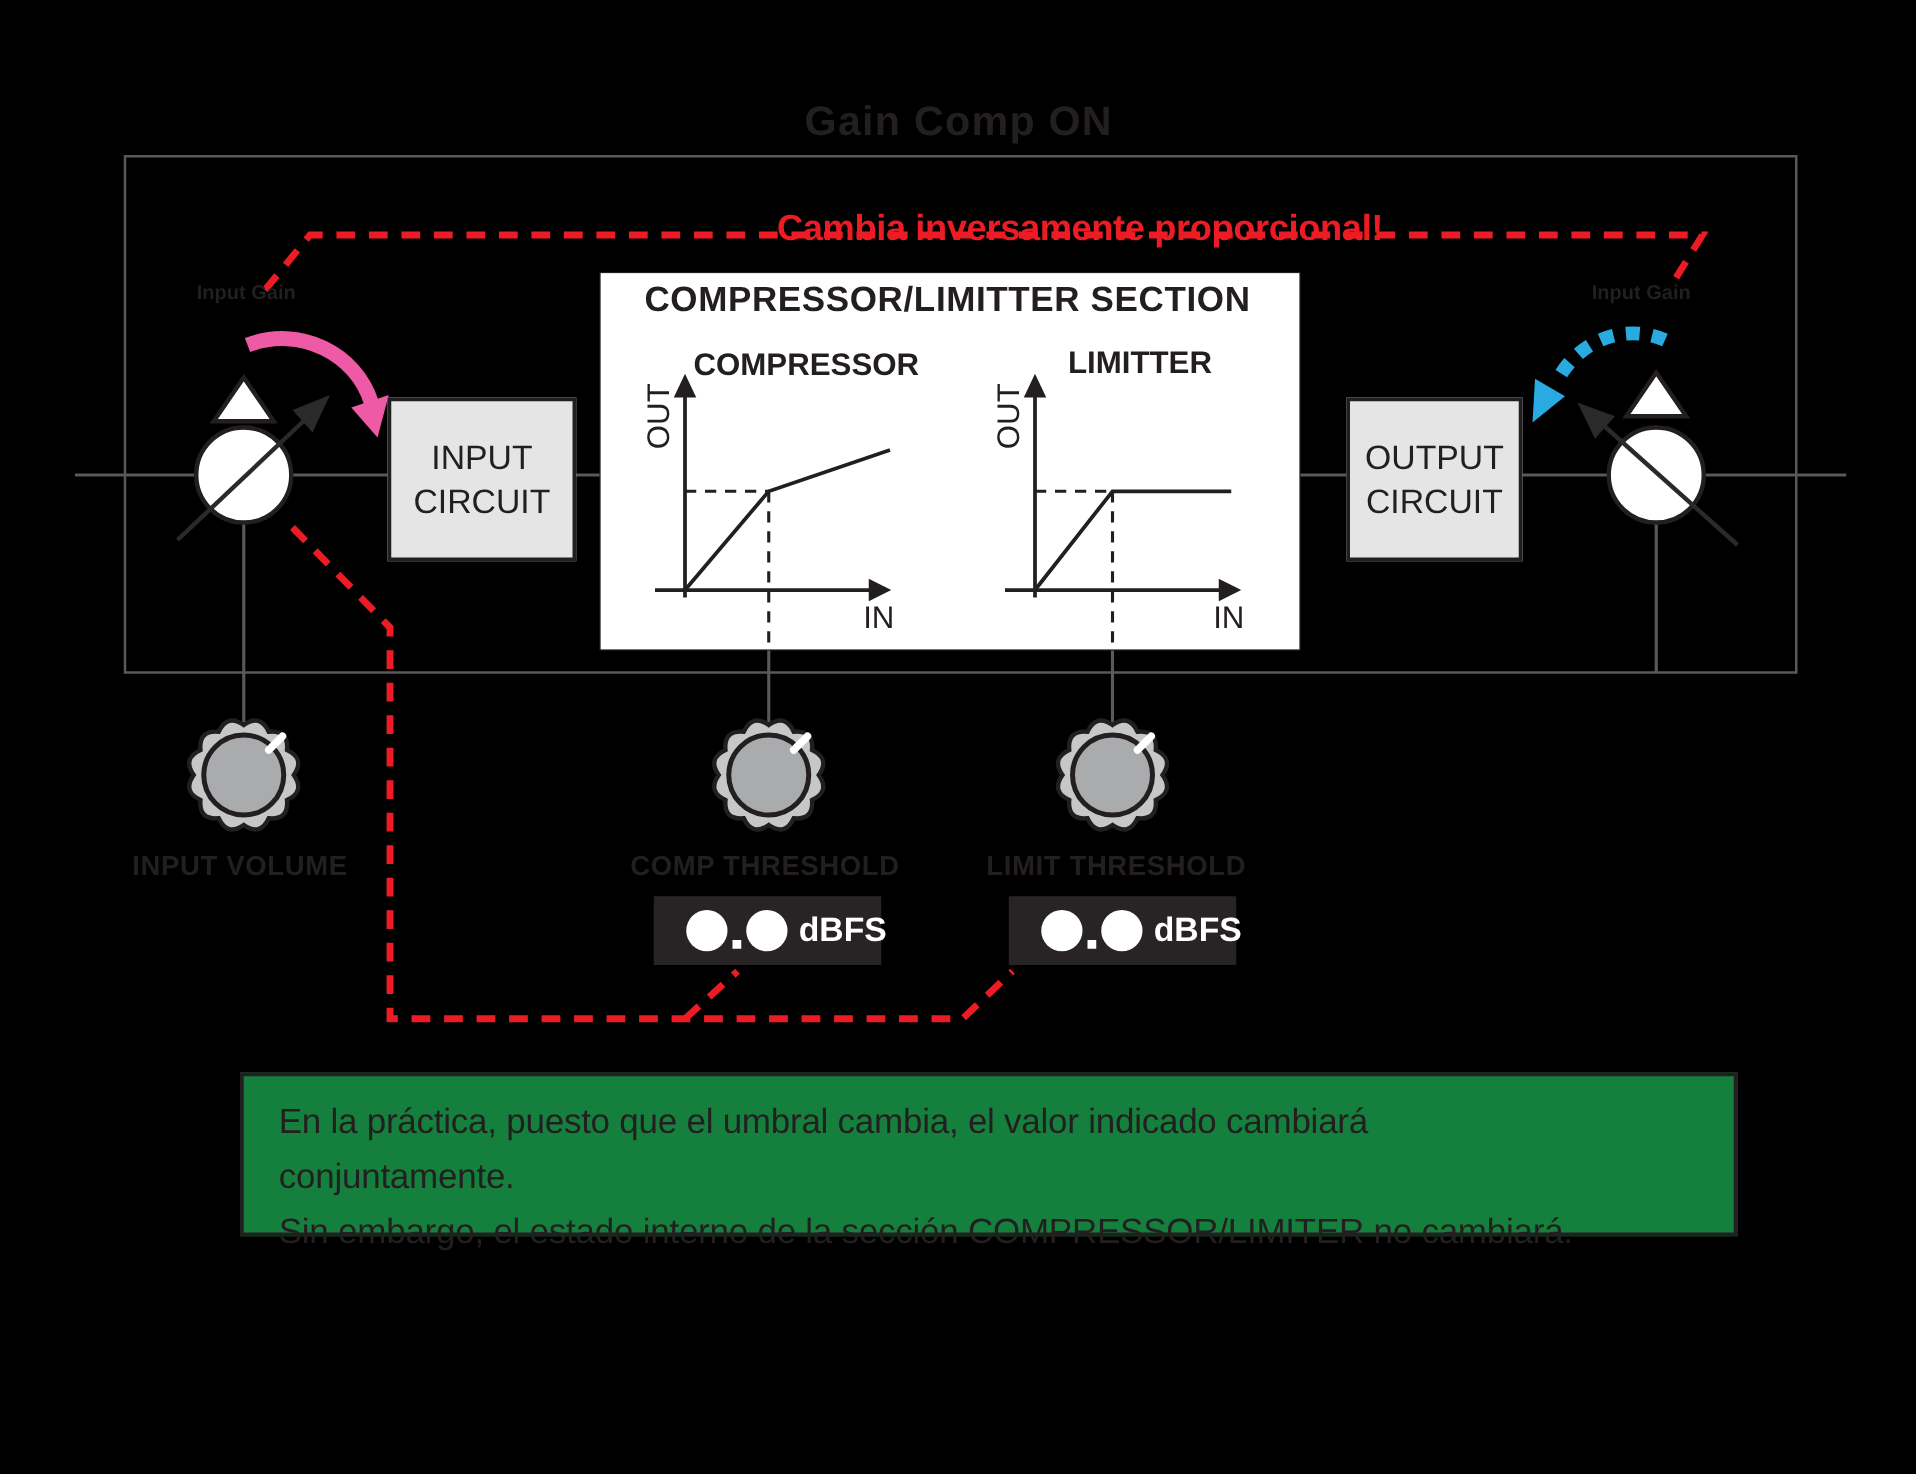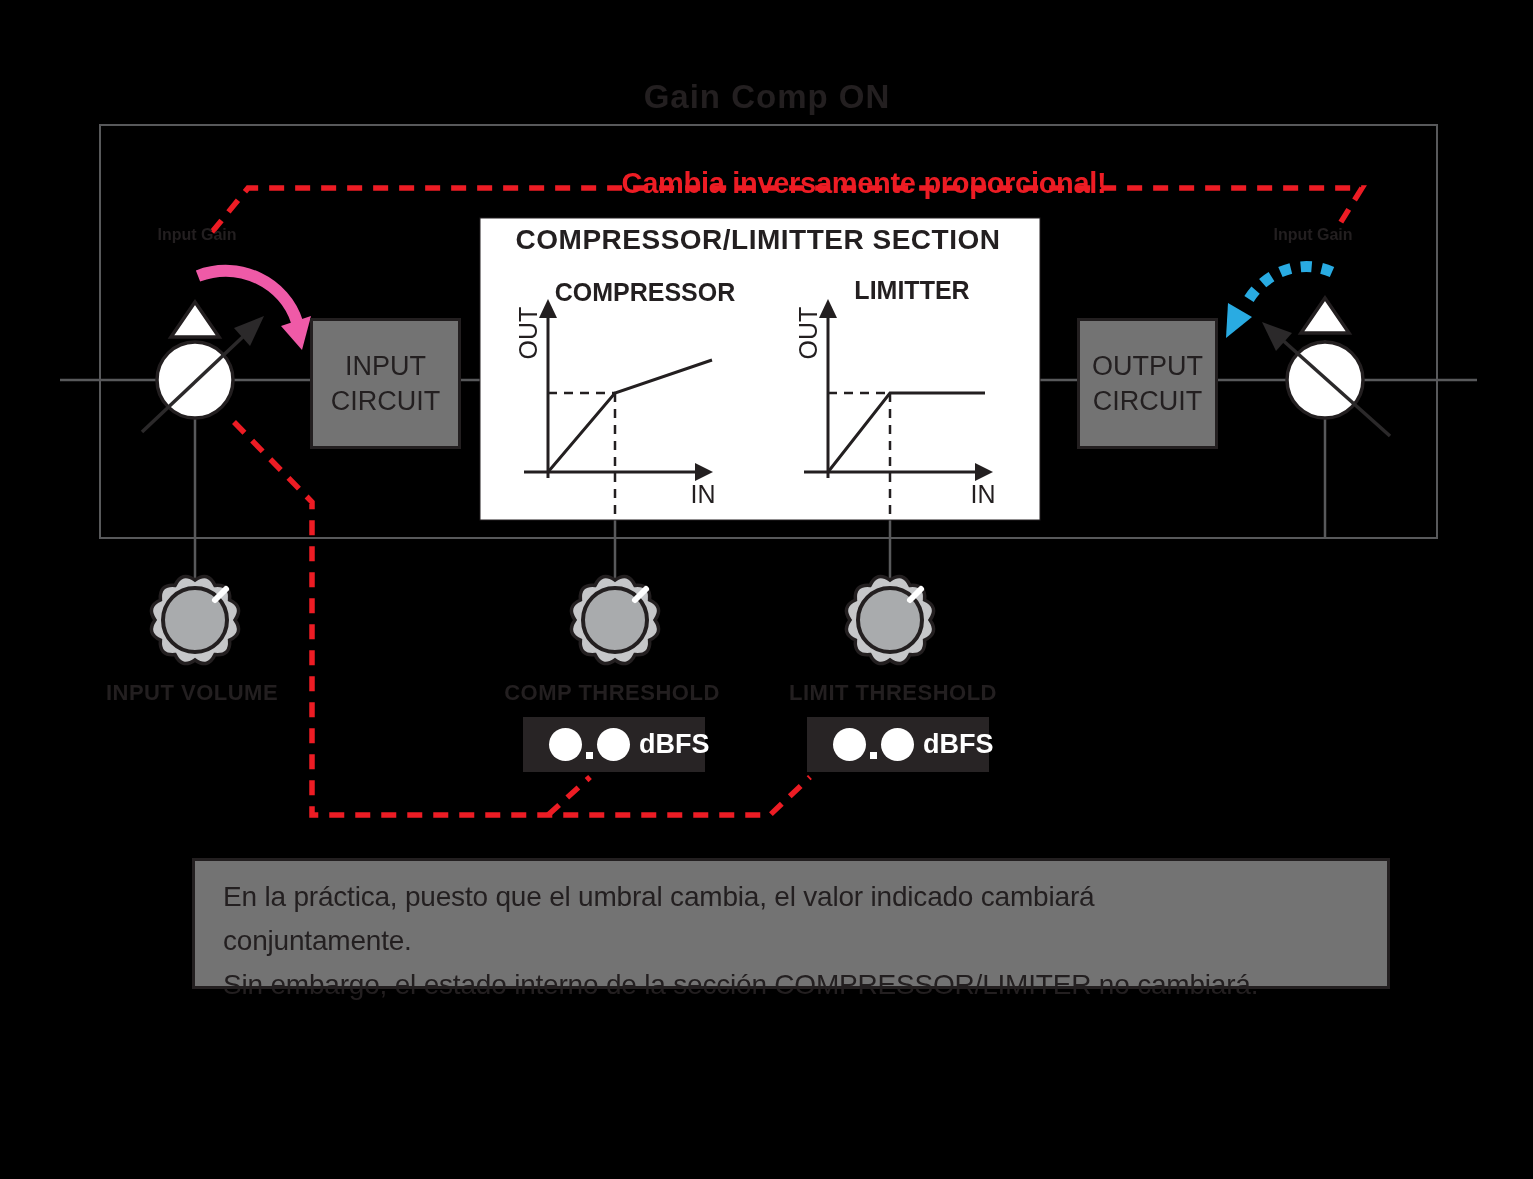--- a/index.html
+++ b/index.html
@@ -15,7 +15,7 @@
   .graphlab{font-size:25px;font-weight:bold;}
   .axislab{font-size:25px;font-weight:500;}
   .knoblab{font-size:22px;font-weight:bold;letter-spacing:0.5px;}
-  .circuitbox{position:absolute;z-index:2;background:#737373;border:3px solid #231f20;
+  .circuitbox{position:absolute;z-index:2;background:#e5e5e5;border:3px solid #231f20;
               display:flex;flex-direction:column;align-items:center;justify-content:center;
               font-size:27px;color:#231f20;line-height:35px;}
   .dbfs{position:absolute;z-index:2;width:182px;height:55px;background:#282425;

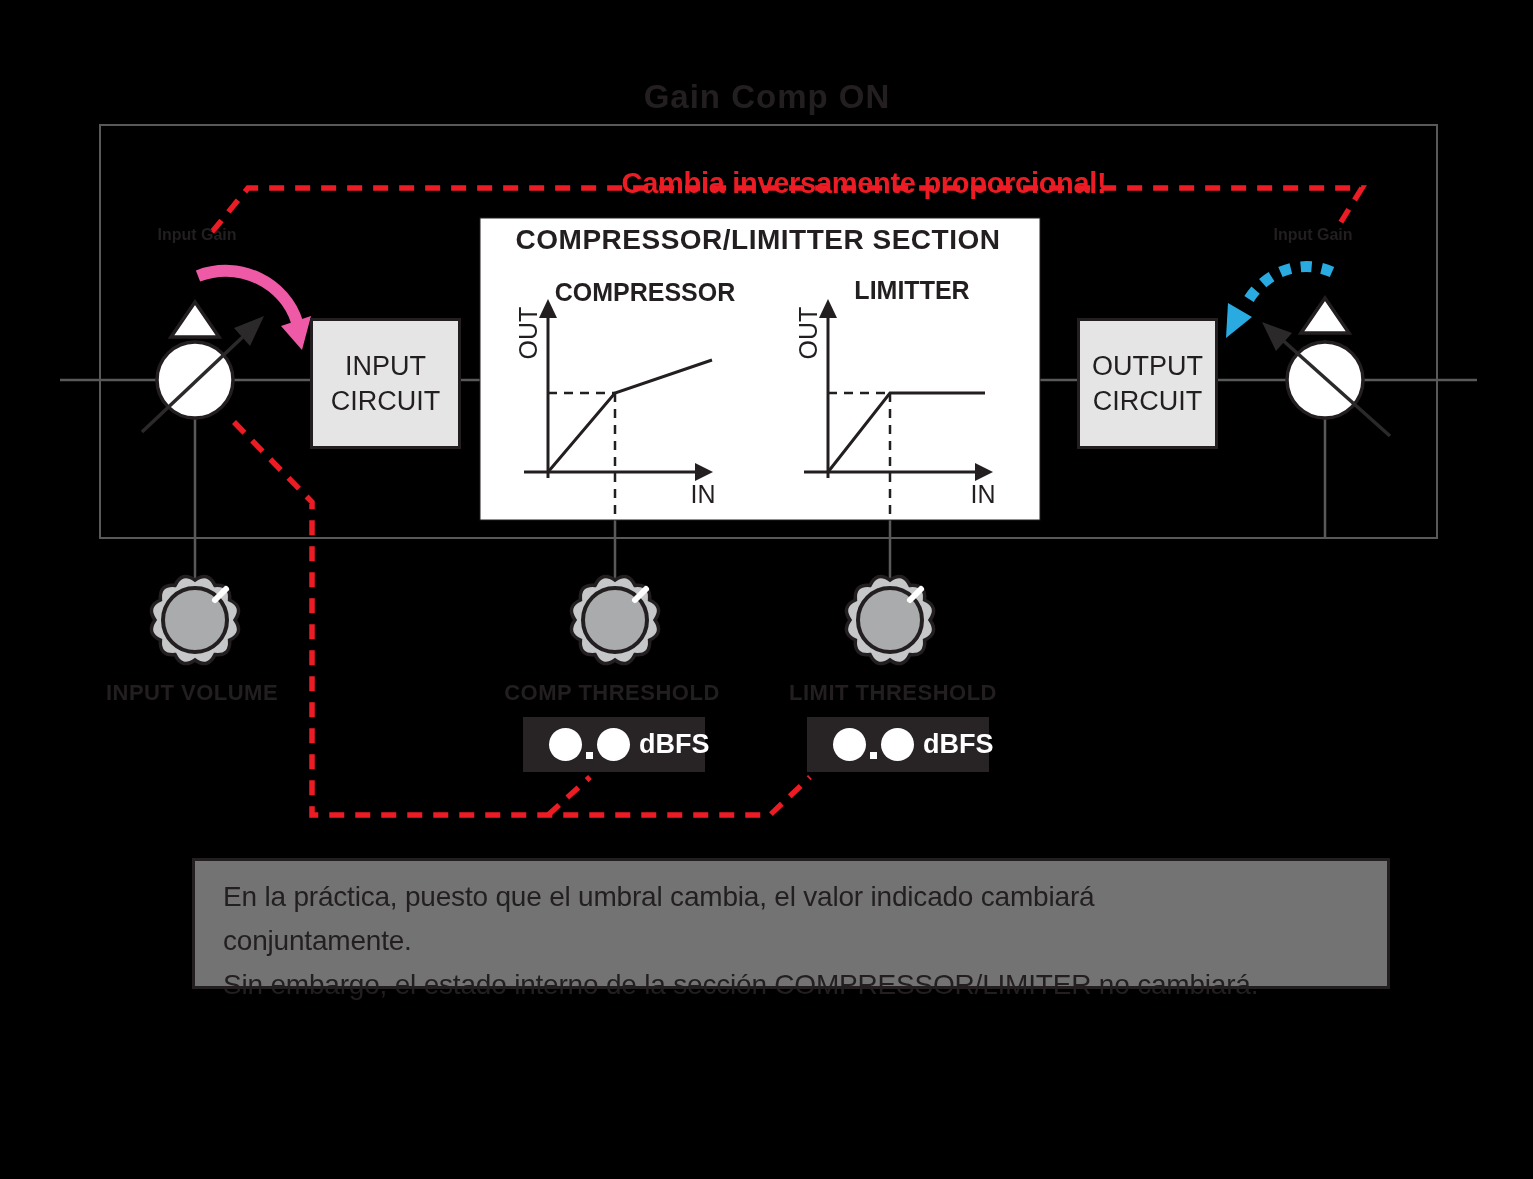--- a/index.html
+++ b/index.html
@@ -24,7 +24,7 @@
   .period{width:7px;height:7px;background:#ffffff;margin:22px 4px 0 4px;flex:0 0 auto;}
   .dbfs-unit{color:#ffffff;font-size:27px;font-weight:bold;margin-left:9px;}
   .notebox{position:absolute;z-index:2;left:192px;top:858px;width:1198px;height:131px;
-           background:#737373;border:3px solid #231f20;box-sizing:border-box;
+           background:#15803d;border:3px solid #231f20;box-sizing:border-box;
            padding:14px 0 16px 28px;}
   .noteline{font-size:28px;color:#231f20;line-height:44px;letter-spacing:-0.2px;white-space:nowrap;}
   .rot{transform:translate(-50%,-50%) rotate(-90deg);}

